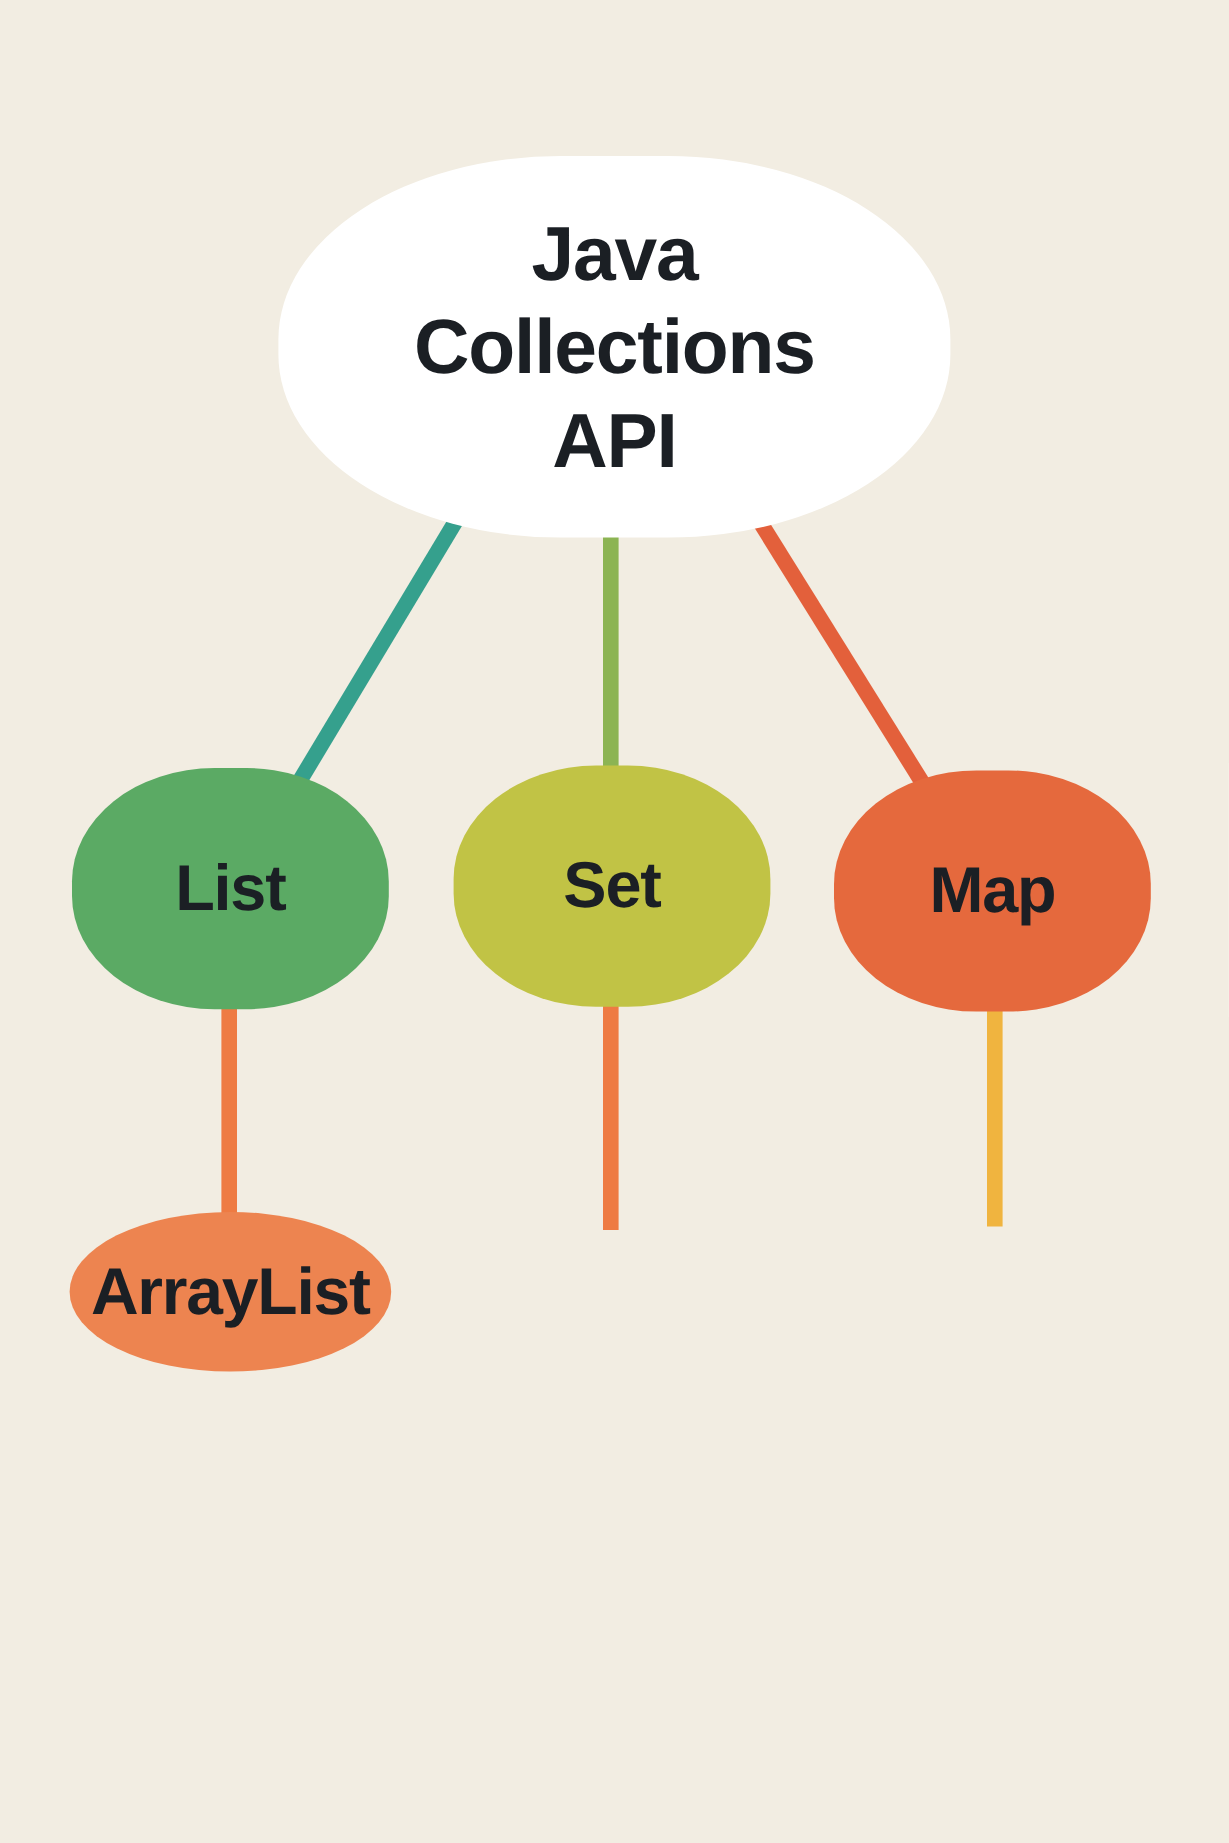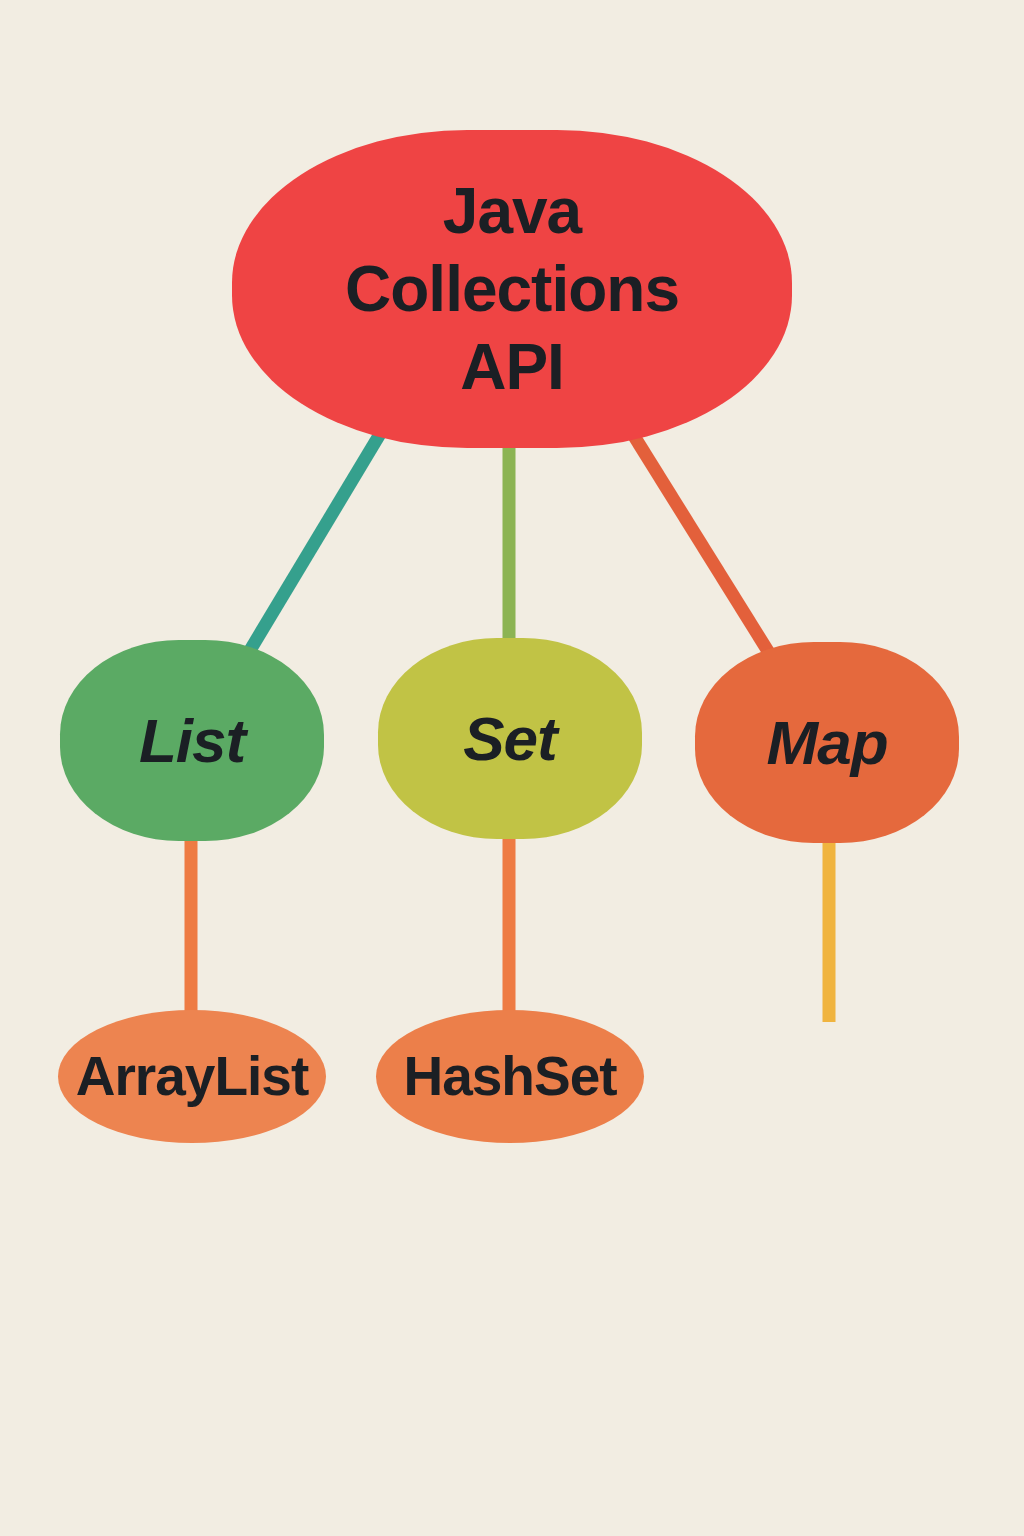--- a/index.html
+++ b/index.html
@@ -86,7 +86,7 @@
     <line x1="829" y1="830" x2="829" y2="1022" stroke-width="13" stroke="#F0B43F"></line>
   </svg>
 
-  <div class="node root" style="background: #ef4444;">
+  <div class="node root" style="background: #ffffff;">
     <span class="label">Java Collections API</span>
   </div>
 

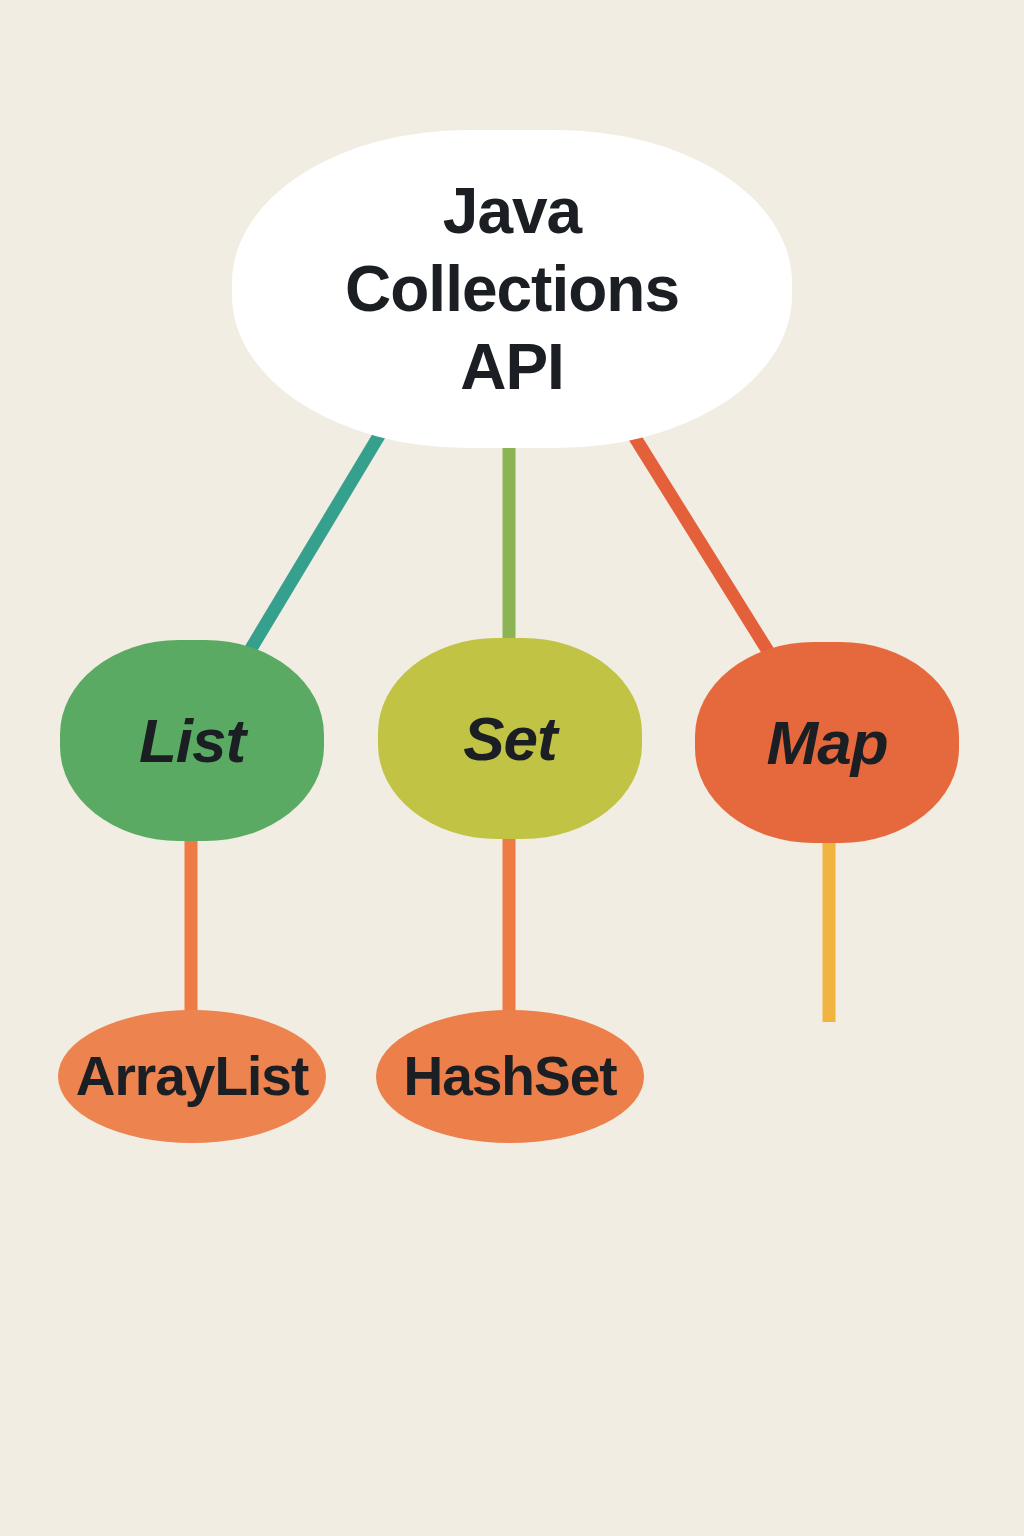--- a/index.html
+++ b/index.html
@@ -55,8 +55,7 @@
     width: 264px;
     height: 201px;
     border-radius: 45% / 47%;
-    font-size: 62px;
-    font-style: italic;
+    font-size: 54px;
   }
   .node.mid-list { left: 60px;  top: 640px; }
   .node.mid-set  { left: 378px; top: 638px; }

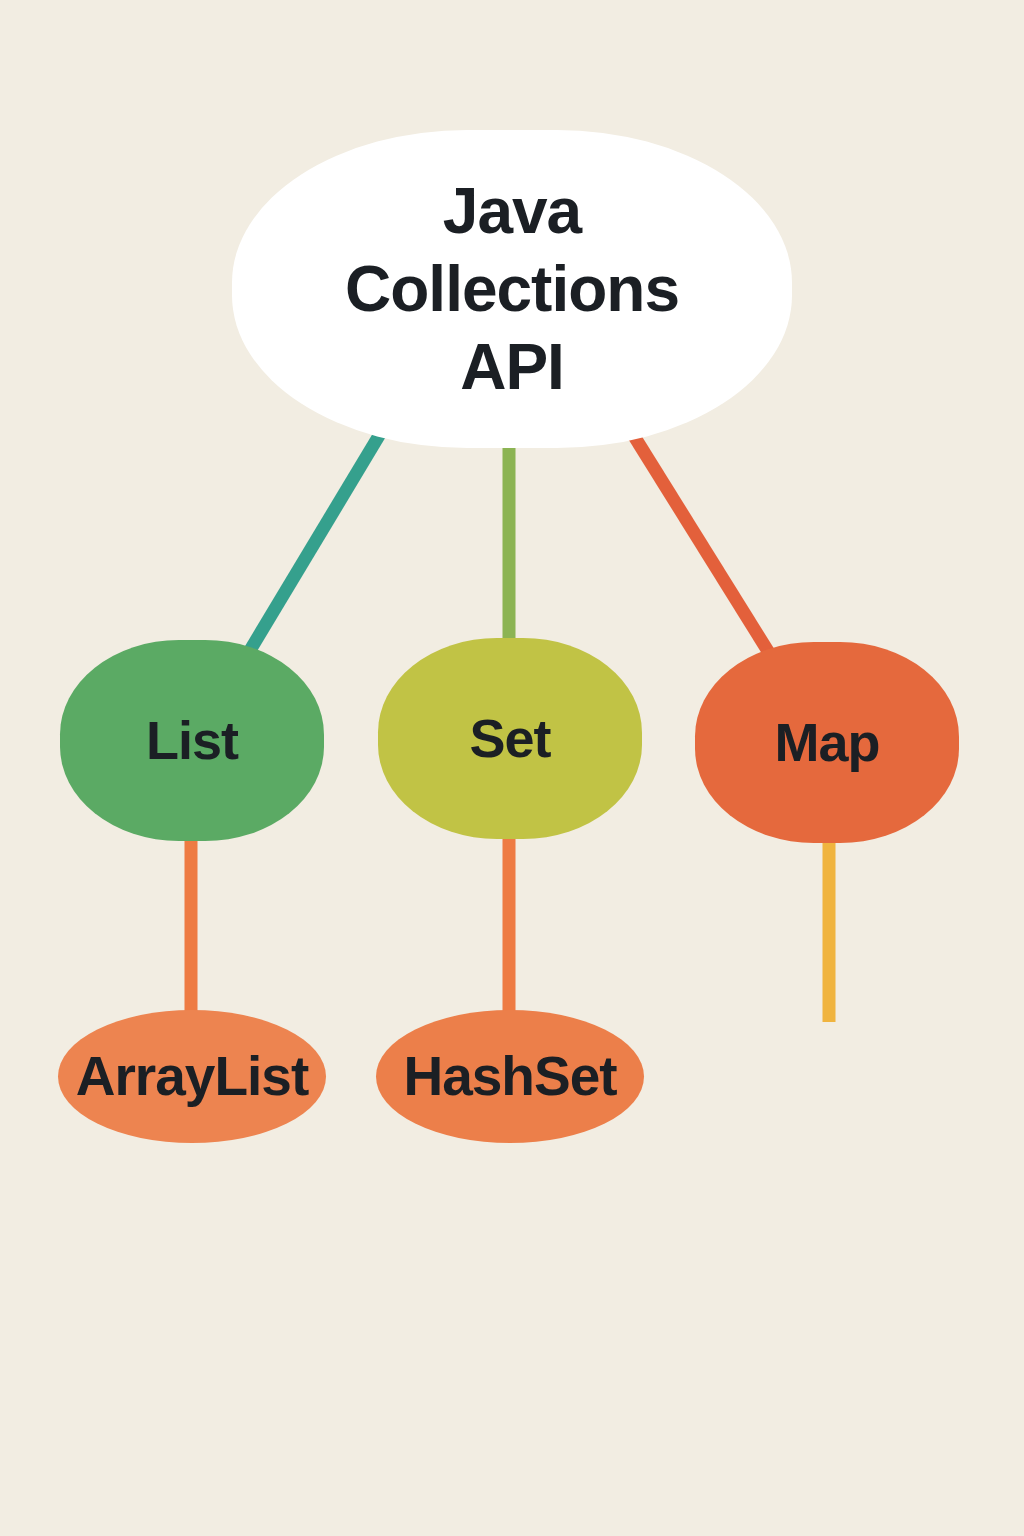--- a/index.html
+++ b/index.html
@@ -105,9 +105,6 @@
     <span class="label">ArrayList</span>
   </div>
 
-  <div class="node leaf leaf-hashset" style="background: rgb(236, 127, 74);">
-    <span class="label">HashSet</span>
-  </div>
 
 
 </div>

